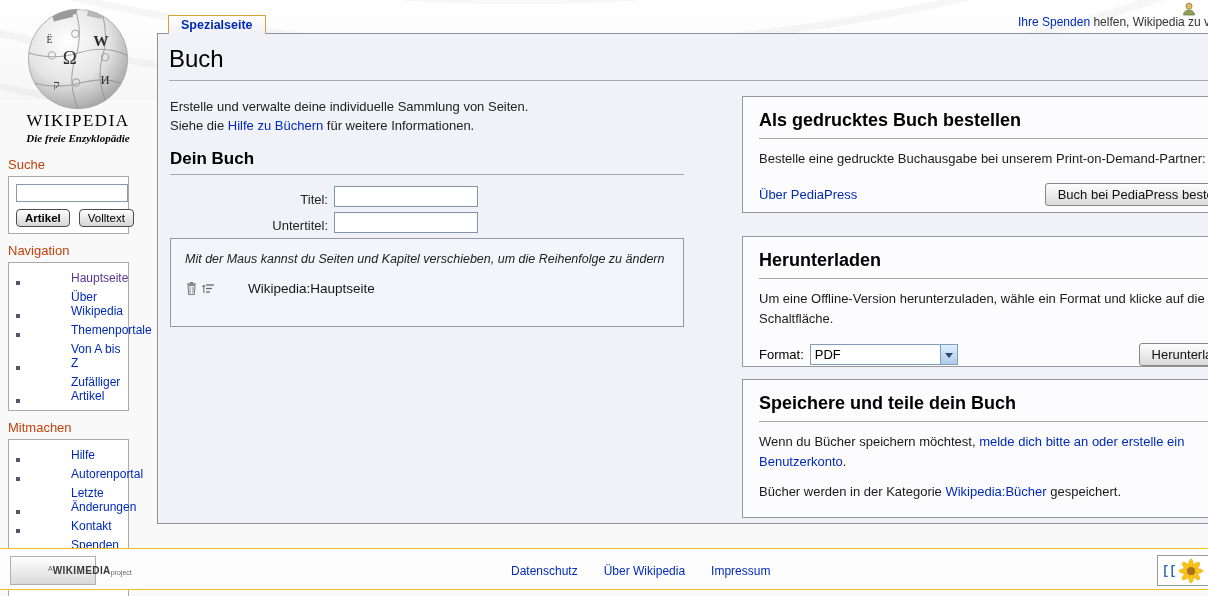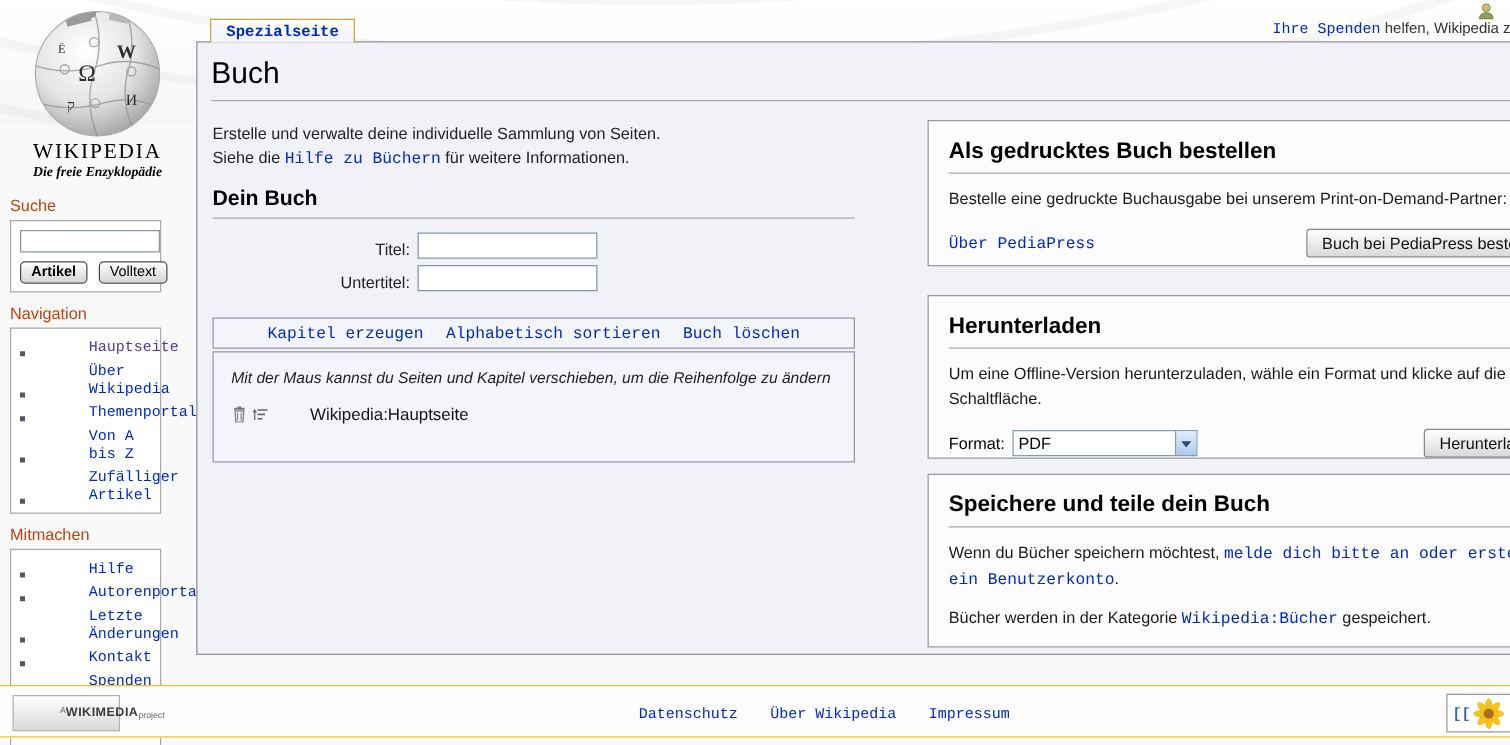--- a/index.html
+++ b/index.html
@@ -13,7 +13,7 @@
         rgba(255,255,255,0) 0 96px, rgba(140,140,150,0.07) 96px 112px),
       linear-gradient(#ffffff, #f6f6f6);
   }
-  a { color:#002bb8; text-decoration:none; cursor:pointer;font-family:Liberation Mono, monospace; }
+  a { color:#002bb8; text-decoration:none; cursor:pointer; }
   a.visited { color:#5a3696; }
 
   

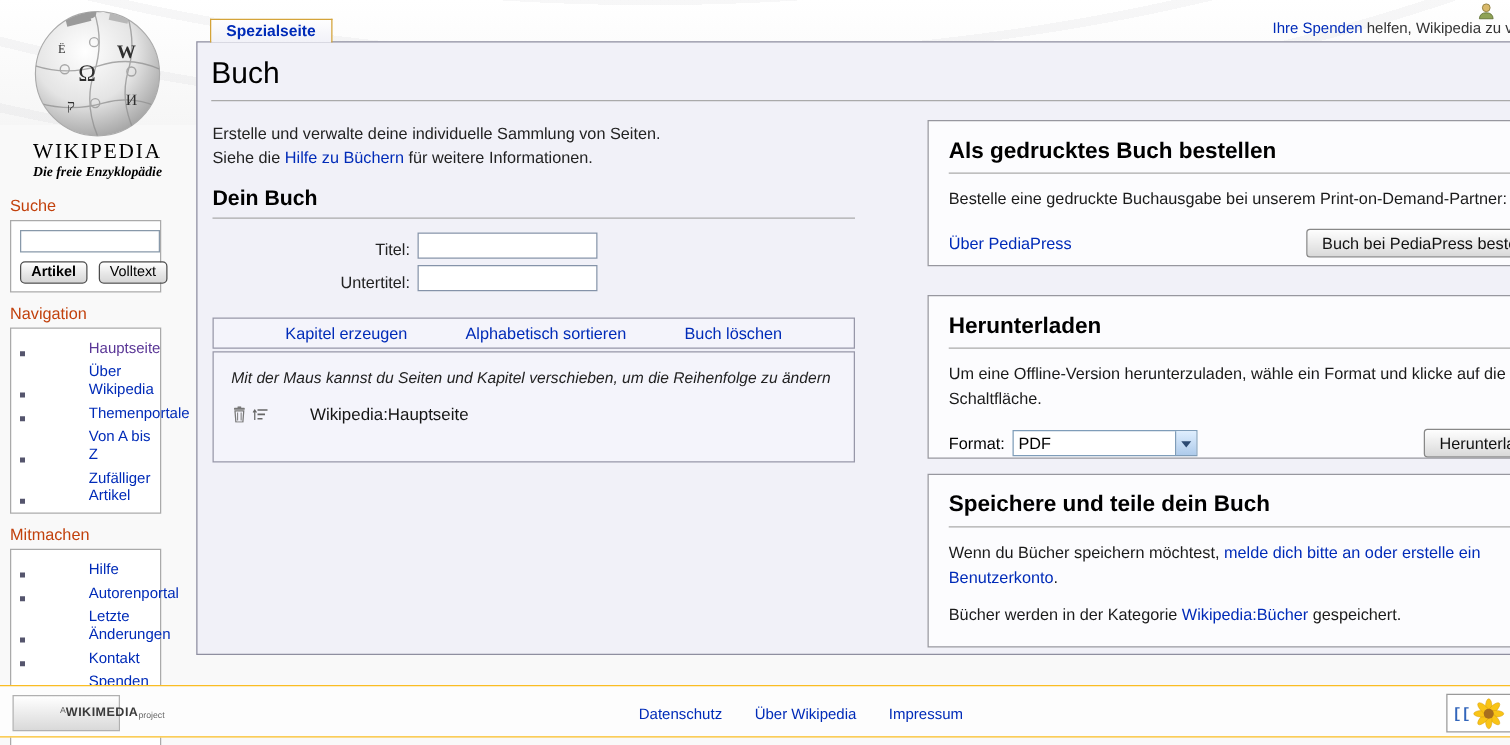--- a/index.html
+++ b/index.html
@@ -255,11 +255,6 @@
         </div>
       </div>
 
-      <div class="toolbar">
-        <a>Kapitel erzeugen</a>
-        <a>Alphabetisch sortieren</a>
-        <a>Buch löschen</a>
-      </div>
 
       <div class="bookbox">
         <div class="hint">Mit der Maus kannst du Seiten und Kapitel verschieben, um die Reihenfolge zu ändern</div>

